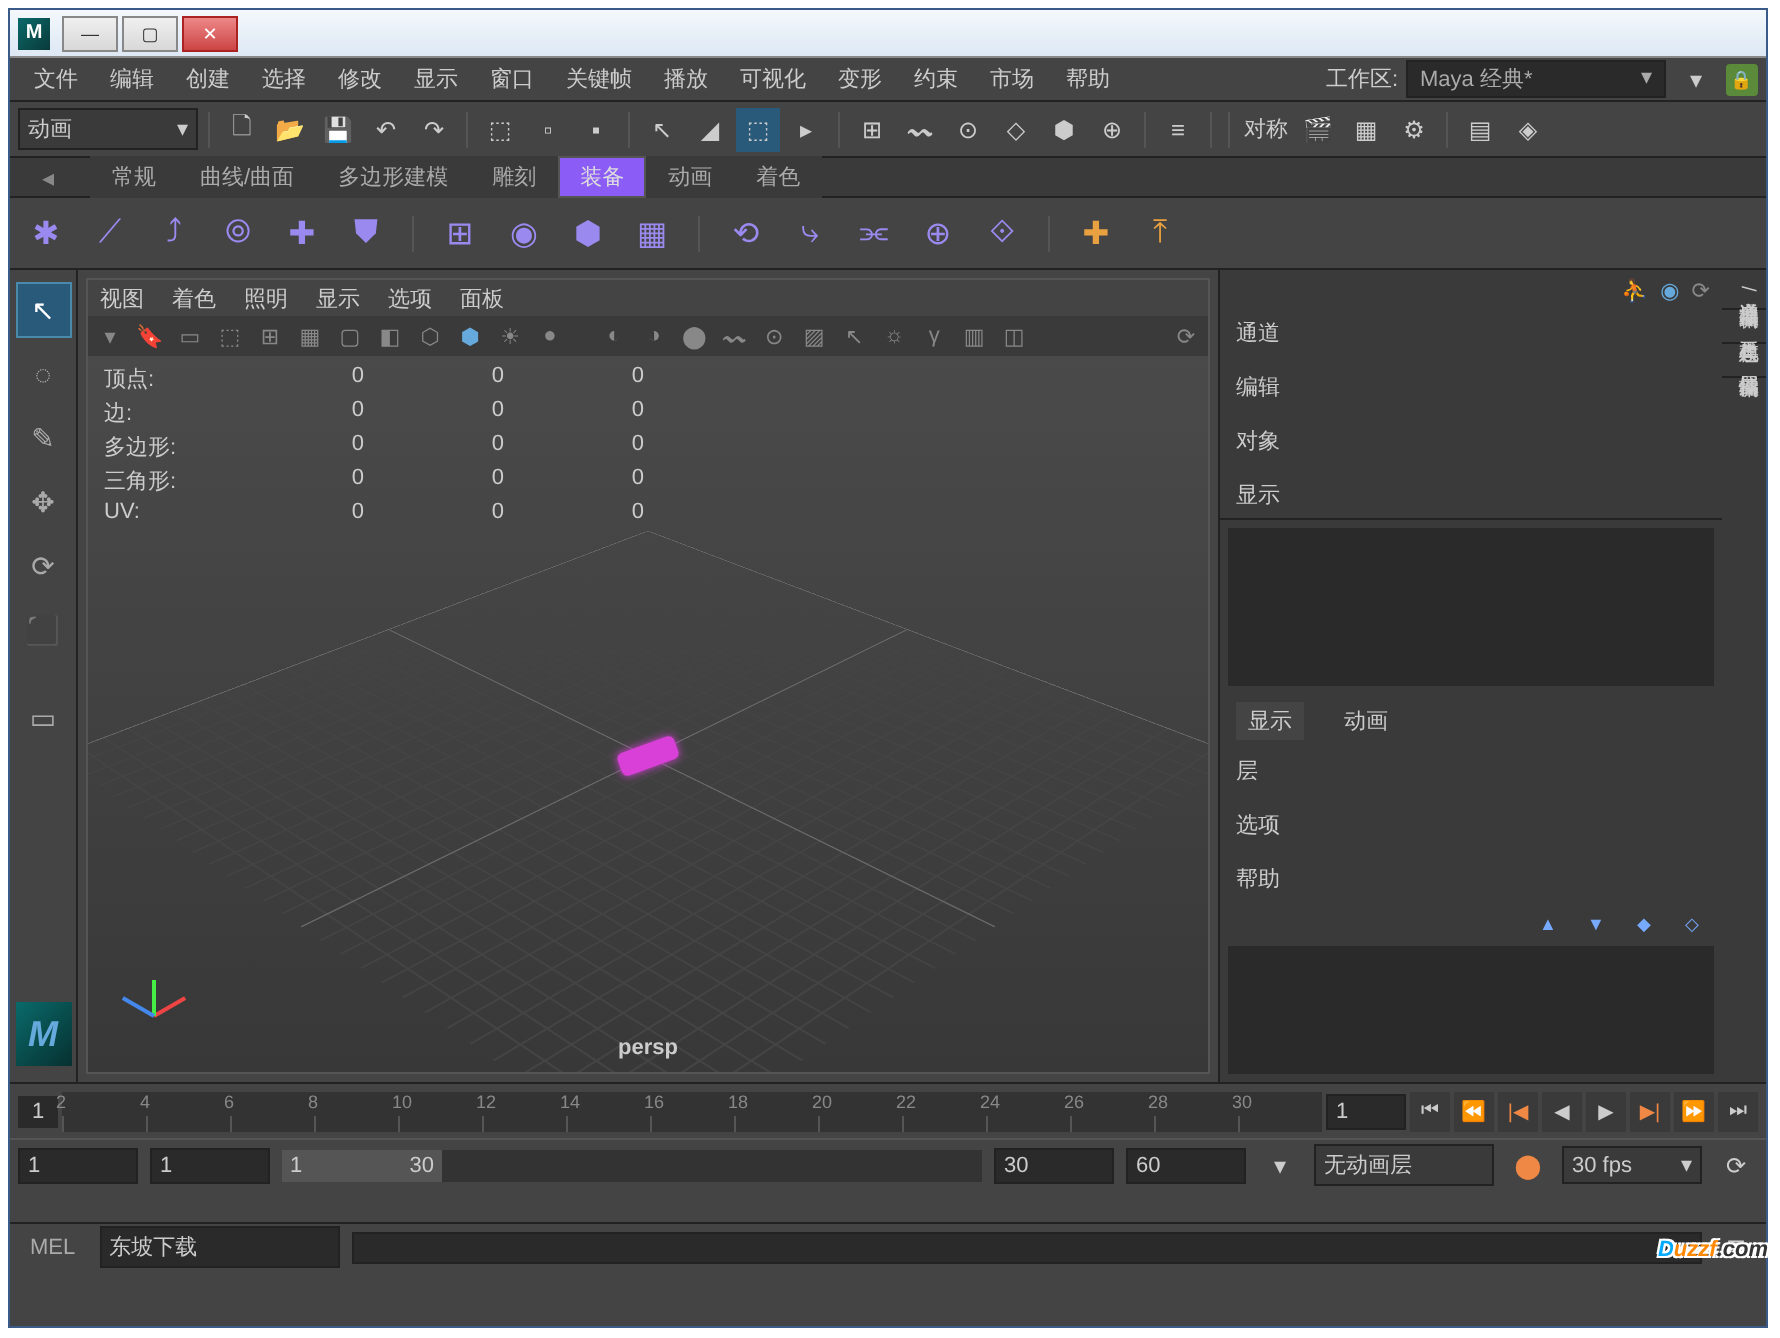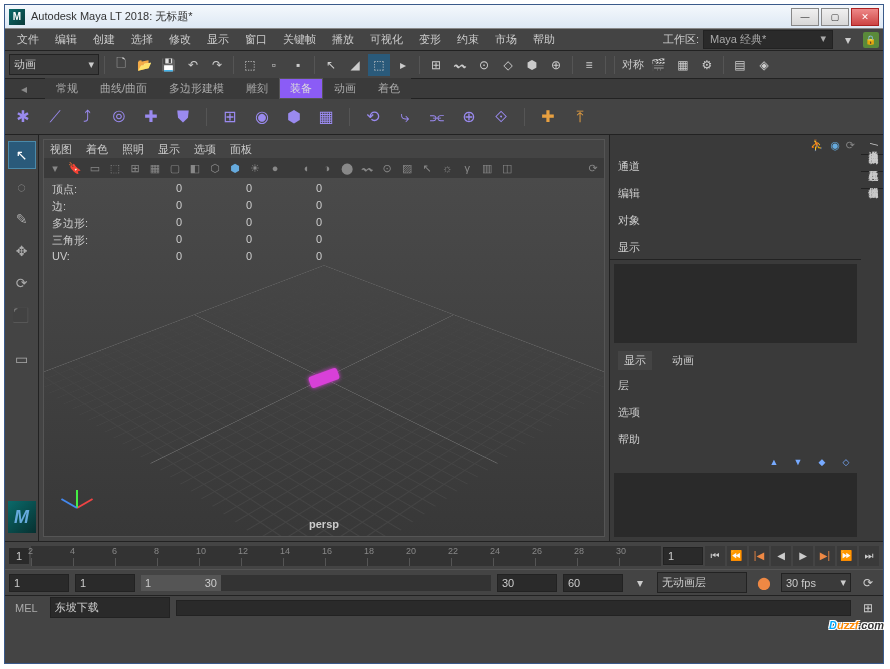--- a/index.html
+++ b/index.html
@@ -87,7 +87,6 @@
 <div class="win">
  <div class="titlebar">
   <div class="logo">M</div>
-  <div class="title">Autodesk Maya LT 2018: 无标题*</div>
   <div class="winbtns">
    <div class="winbtn">—</div>
    <div class="winbtn">▢</div>

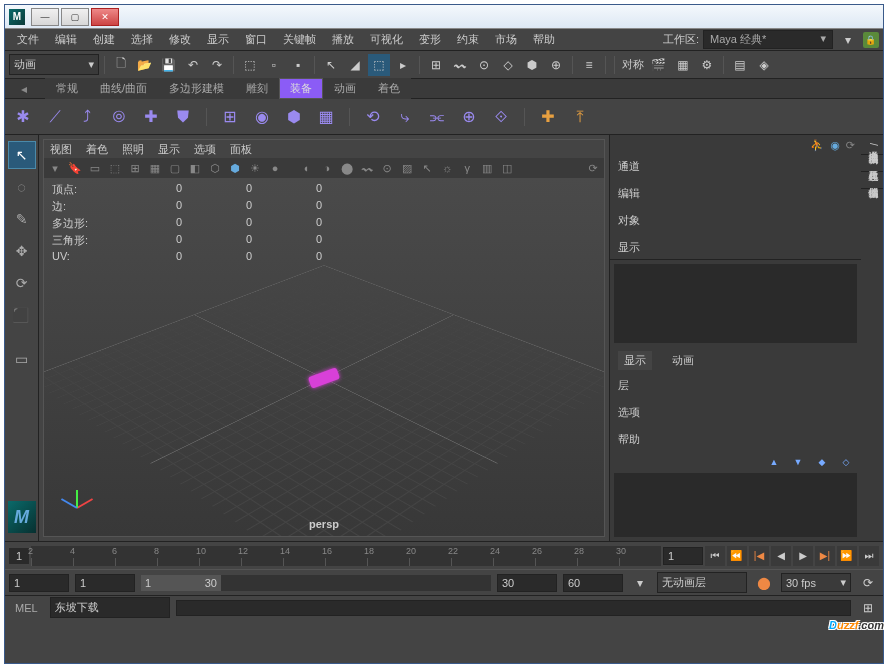--- a/index.html
+++ b/index.html
@@ -74,7 +74,7 @@
 .rsinput { width:60px; background:#2a2a2a; color:#ccc; padding:2px 4px; border:1px solid #222; }
 .rstrack { flex:1; height:16px; background:#333; position:relative; }
 .rshandle { position:absolute; left:0; width:80px; height:100%; background:#555; display:flex; justify-content:space-between; align-items:center; padding:0 4px; color:#ccc; }
-.cmdline { height:24px; background:#444; display:flex; align-items:center; padding:0 4px; gap:6px; border-top:1px solid #222; }
+.cmdline { height:24px; background:#444; display:flex; align-items:center; padding:0 4px; gap:6px; border-top:1px solid #222;margin-top:16px; }
 .cmdlabel { color:#aaa; padding:0 6px; }
 .cmdinput { flex:0 0 120px; background:#2a2a2a; color:#ccc; padding:2px 4px; border:1px solid #222; }
 .cmdout { flex:1; background:#2a2a2a; height:16px; border:1px solid #222; }

